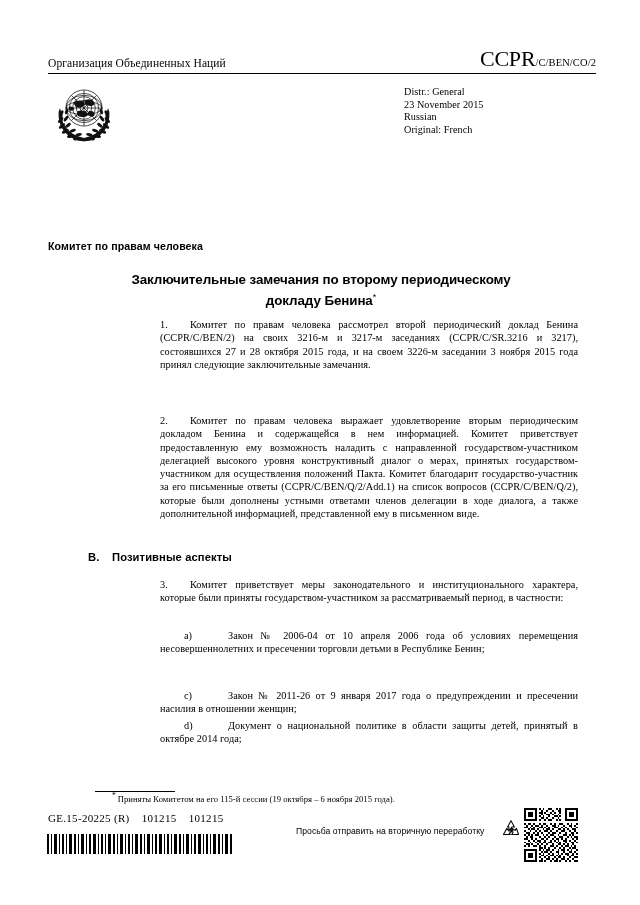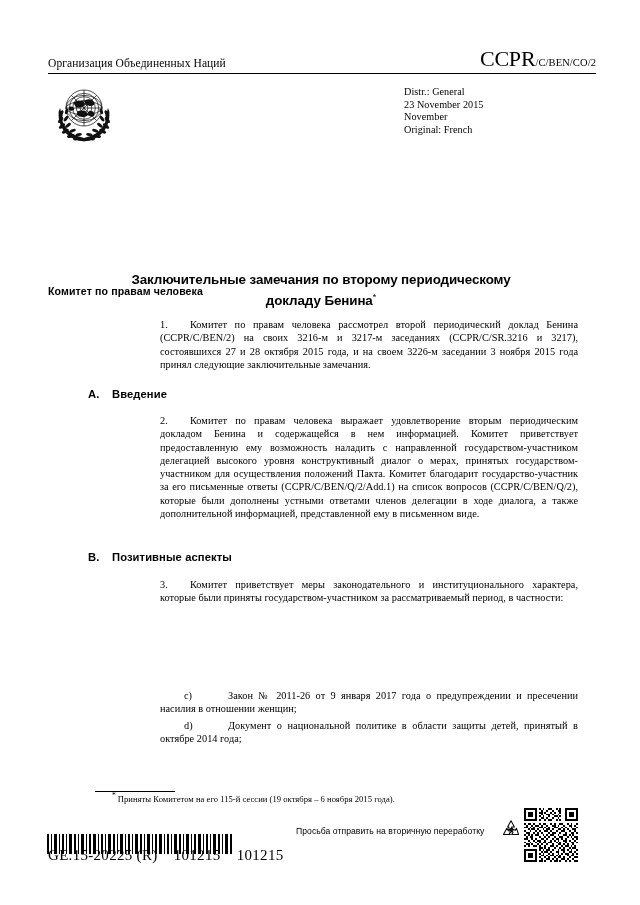--- a/index.html
+++ b/index.html
@@ -158,7 +158,7 @@
     <div class="distr">
       <div>Distr.: General</div>
       <div>23 November 2015</div>
-      <div>November</div>
+      <div>Russian</div>
       <div>Original: French</div>
     </div>
   </div>

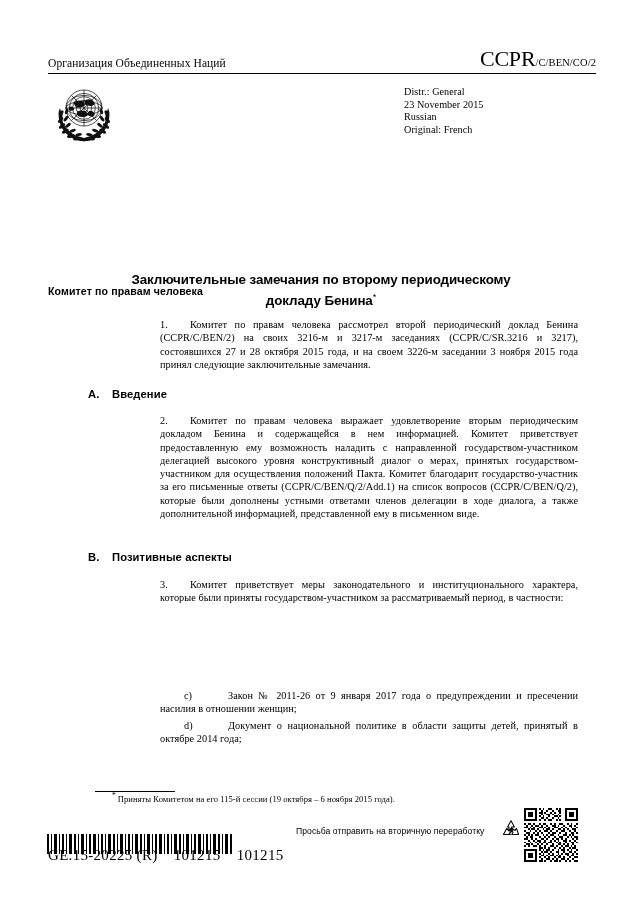--- a/index.html
+++ b/index.html
@@ -37,7 +37,7 @@
   .committee{
     position:absolute;left:48px;top:240px;
     font-family:"Liberation Sans","DejaVu Sans",sans-serif;
-    font-weight:bold;font-size:10.6px;letter-spacing:.1px;margin-top:45px;
+    font-weight:bold;font-size:10.6px;letter-spacing:.1px;
   }
   .doc-title{
     position:absolute;left:112px;top:271px;width:418px;

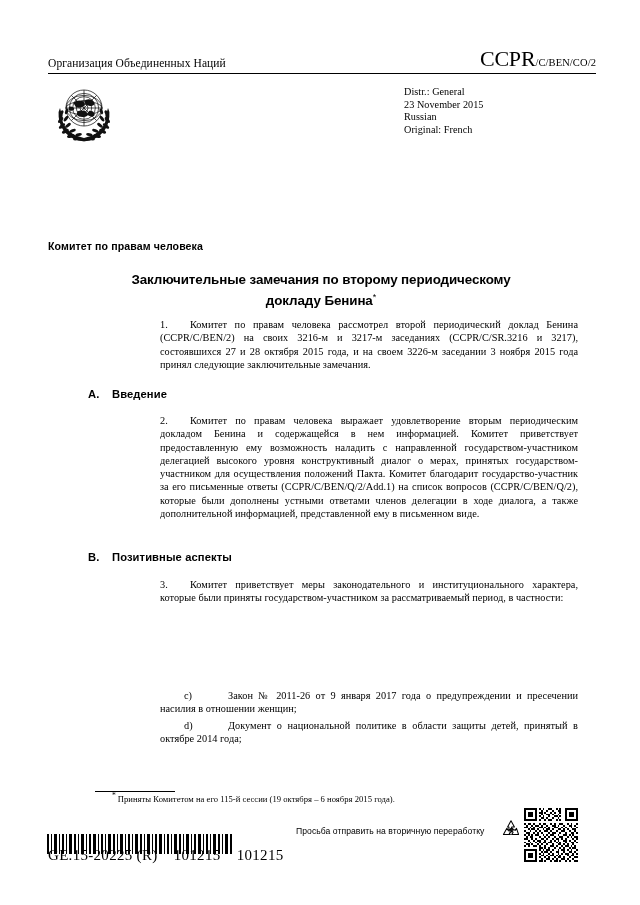--- a/index.html
+++ b/index.html
@@ -169,7 +169,6 @@
 
   <div class="para" style="top:318px"><span class="num">1.</span><span>Комитет по правам человека рассмотрел второй периодический доклад Бенина (CCPR/C/BEN/2) на своих 3216-м и 3217-м заседаниях (CCPR/C/SR.3216 и 3217), состоявшихся 27 и 28 октября 2015 года, и на своем 3226-м заседании 3 ноября 2015 года принял следующие заключительные замечания.</span></div>
 
-  <div class="section" style="top:388px"><span class="lbl">A.</span><span>Введение</span></div>
 
   <div class="para" style="top:414px"><span class="num">2.</span><span>Комитет по правам человека выражает удовлетворение вторым периодическим докладом Бенина и содержащейся в нем информацией. Комитет приветствует предоставленную ему возможность наладить с направленной государством-участником делегацией высокого уровня конструктивный диалог о мерах, принятых государством-участником для осуществления положений Пакта. Комитет благодарит государство-участник за его письменные ответы (CCPR/C/BEN/Q/2/Add.1) на список вопросов (CCPR/C/BEN/Q/2), которые были дополнены устными ответами членов делегации в ходе диалога, а также дополнительной информацией, представленной ему в письменном виде.</span></div>
 

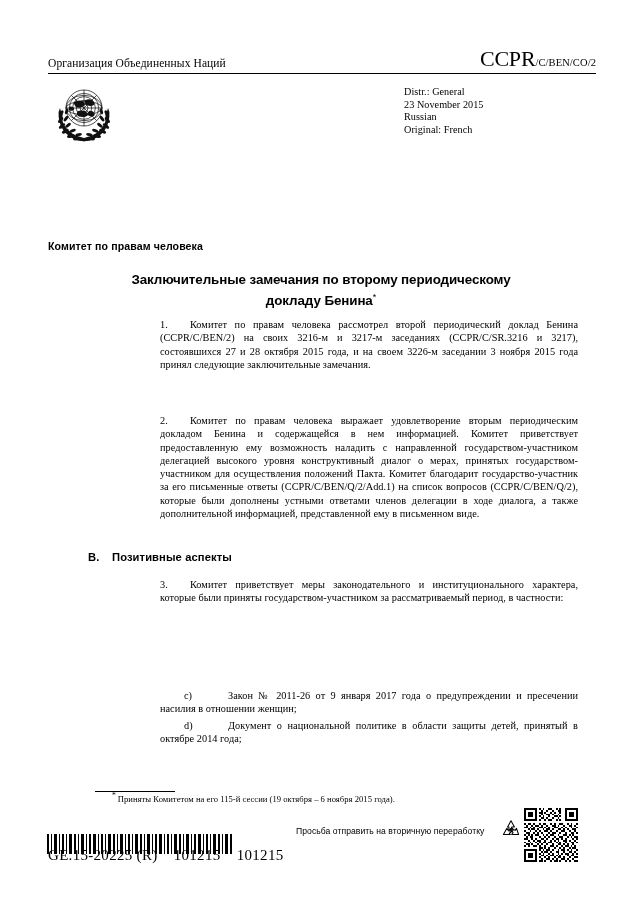--- a/index.html
+++ b/index.html
@@ -176,6 +176,7 @@
 
   <div class="para" style="top:578px"><span class="num">3.</span><span>Комитет приветствует меры законодательного и институционального характера, которые были приняты государством-участником за рассматриваемый период, в частности:</span></div>
 
+  <div class="para indent" style="top:629px"><span class="ltr">a)</span><span>Закон № 2006-04 от 10 апреля 2006 года об условиях перемещения несовершеннолетних и пресечении торговли детьми в Республике Бенин;</span></div>
 
 
   <div class="para indent" style="top:689px"><span class="ltr">c)</span><span>Закон № 2011-26 от 9 января 2017 года о предупреждении и пресечении насилия в отношении женщин;</span></div>

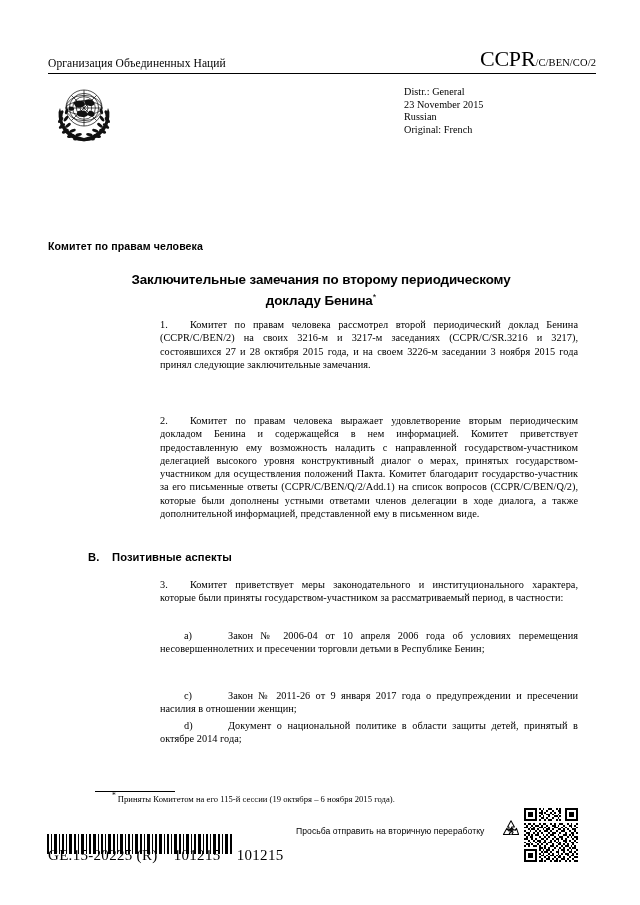--- a/index.html
+++ b/index.html
@@ -71,7 +71,7 @@
   .footnote .star{vertical-align:super;font-size:7.6px;margin-right:2px;}
 
   
-  .jobno{position:absolute;left:48px;top:847px;font-size:15px;letter-spacing:.3px;white-space:pre;}
+  .jobno{position:absolute;left:48px;top:812px;font-size:11px;letter-spacing:.3px;white-space:pre;}
   .barcode{position:absolute;left:47px;top:834px;width:186px;height:20px;}
   .recycle-text{
     position:absolute;left:296px;top:826px;

